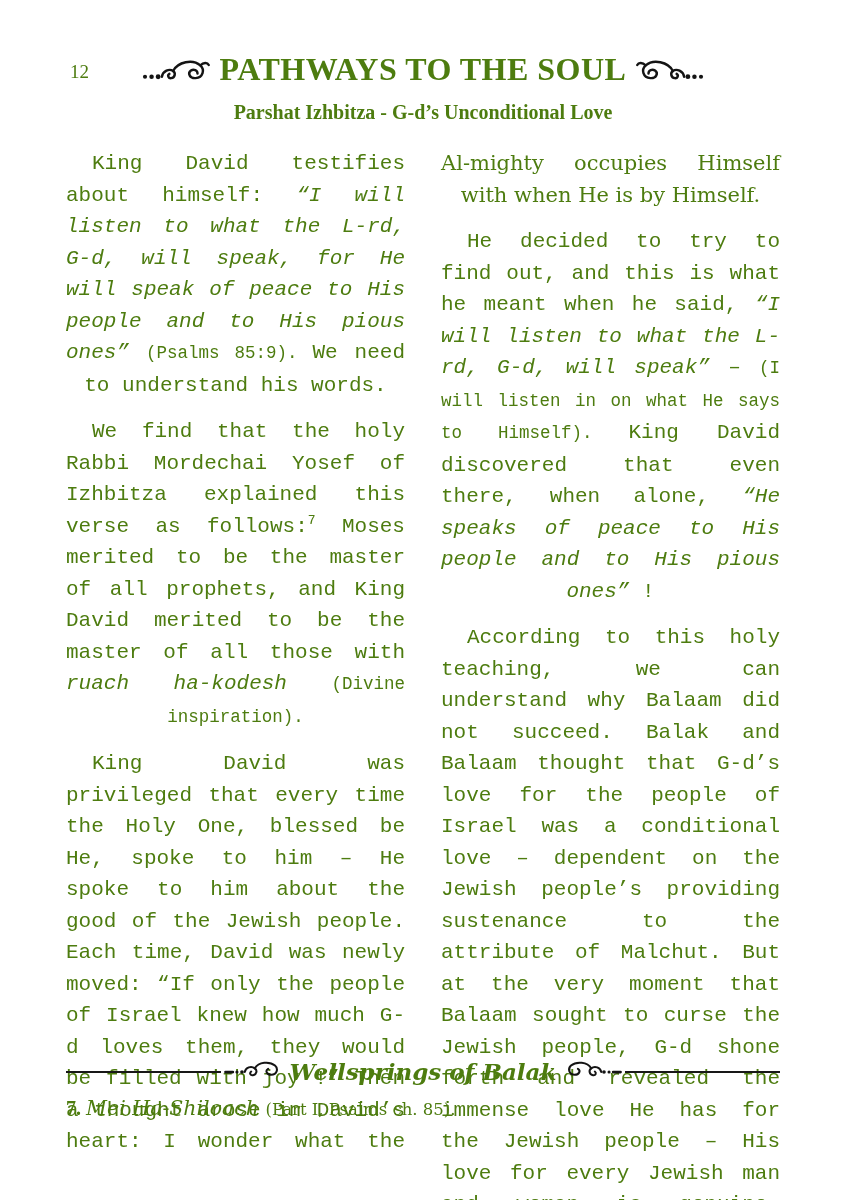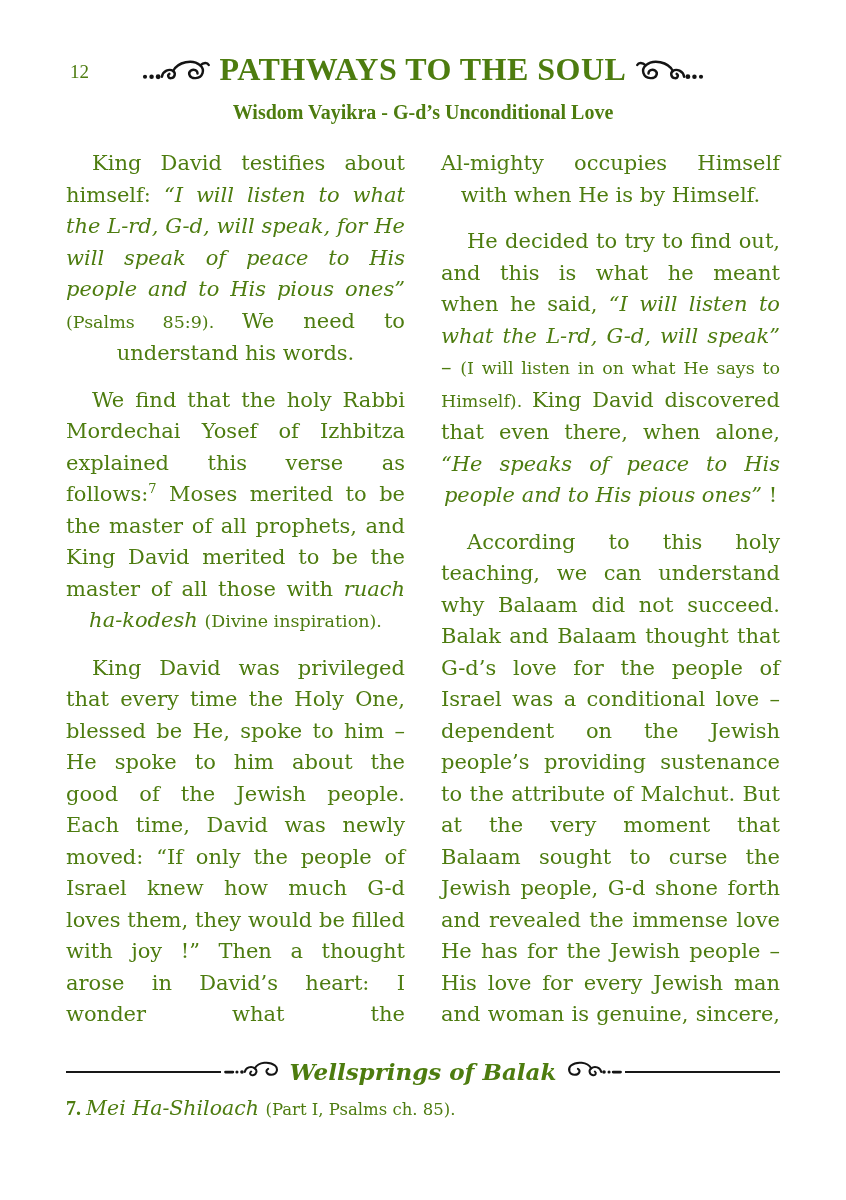--- a/index.html
+++ b/index.html
@@ -115,7 +115,7 @@
       </span>
     </span>
   </div>
-  <div class="subtitle">Wisdom Vayikra - G-d’s Unconditional Love</div>
+  <div class="subtitle">Parshat Izhbitza - G-d’s Unconditional Love</div>
 
 
   <div class="columns">

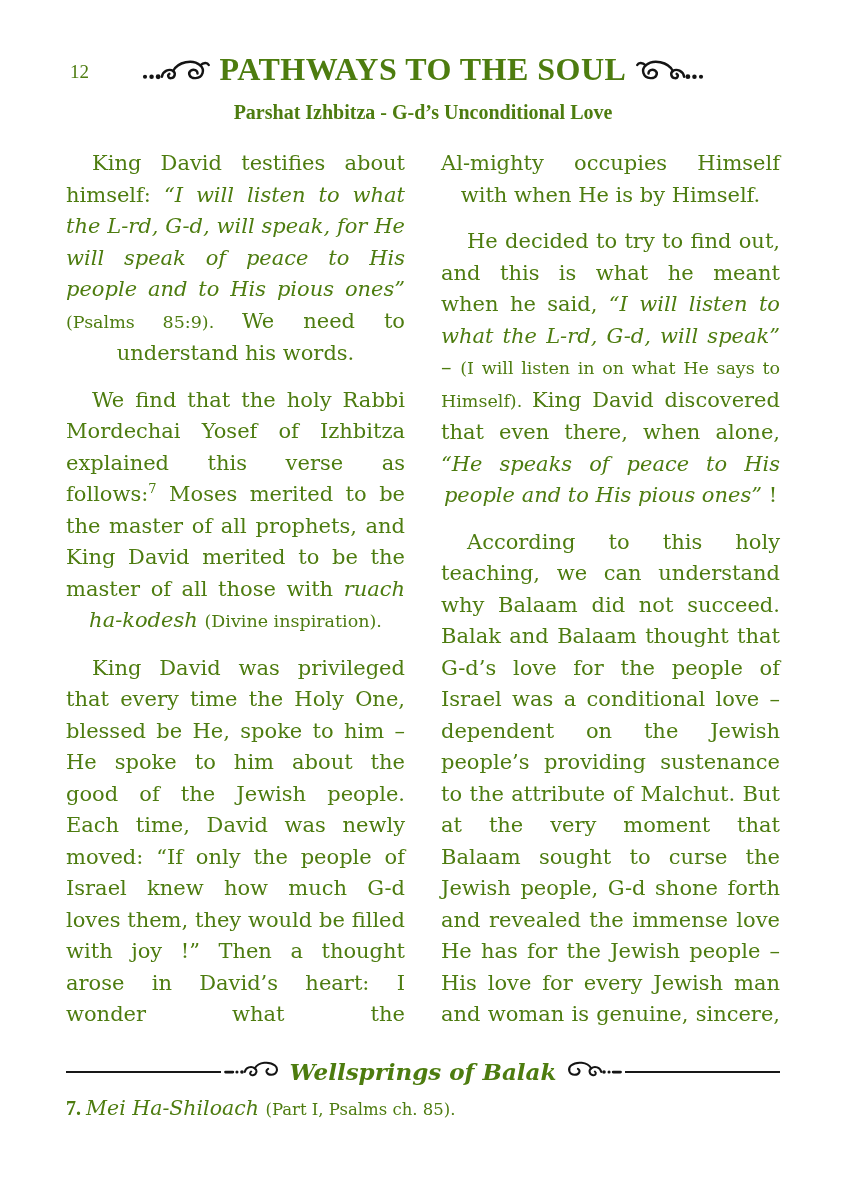--- a/index.html
+++ b/index.html
@@ -56,7 +56,7 @@
     text-align:justify;
     text-justify:inter-word;
   }
-  .col p.ind   { text-indent:26px; }
+  .col p.ind   { text-indent:26px;font-family:Liberation Mono, monospace; }
   .col p.noind { text-indent:0; }
   .col p.clast { text-align-last:center; }
   .col p.jlast { text-align-last:justify; }

